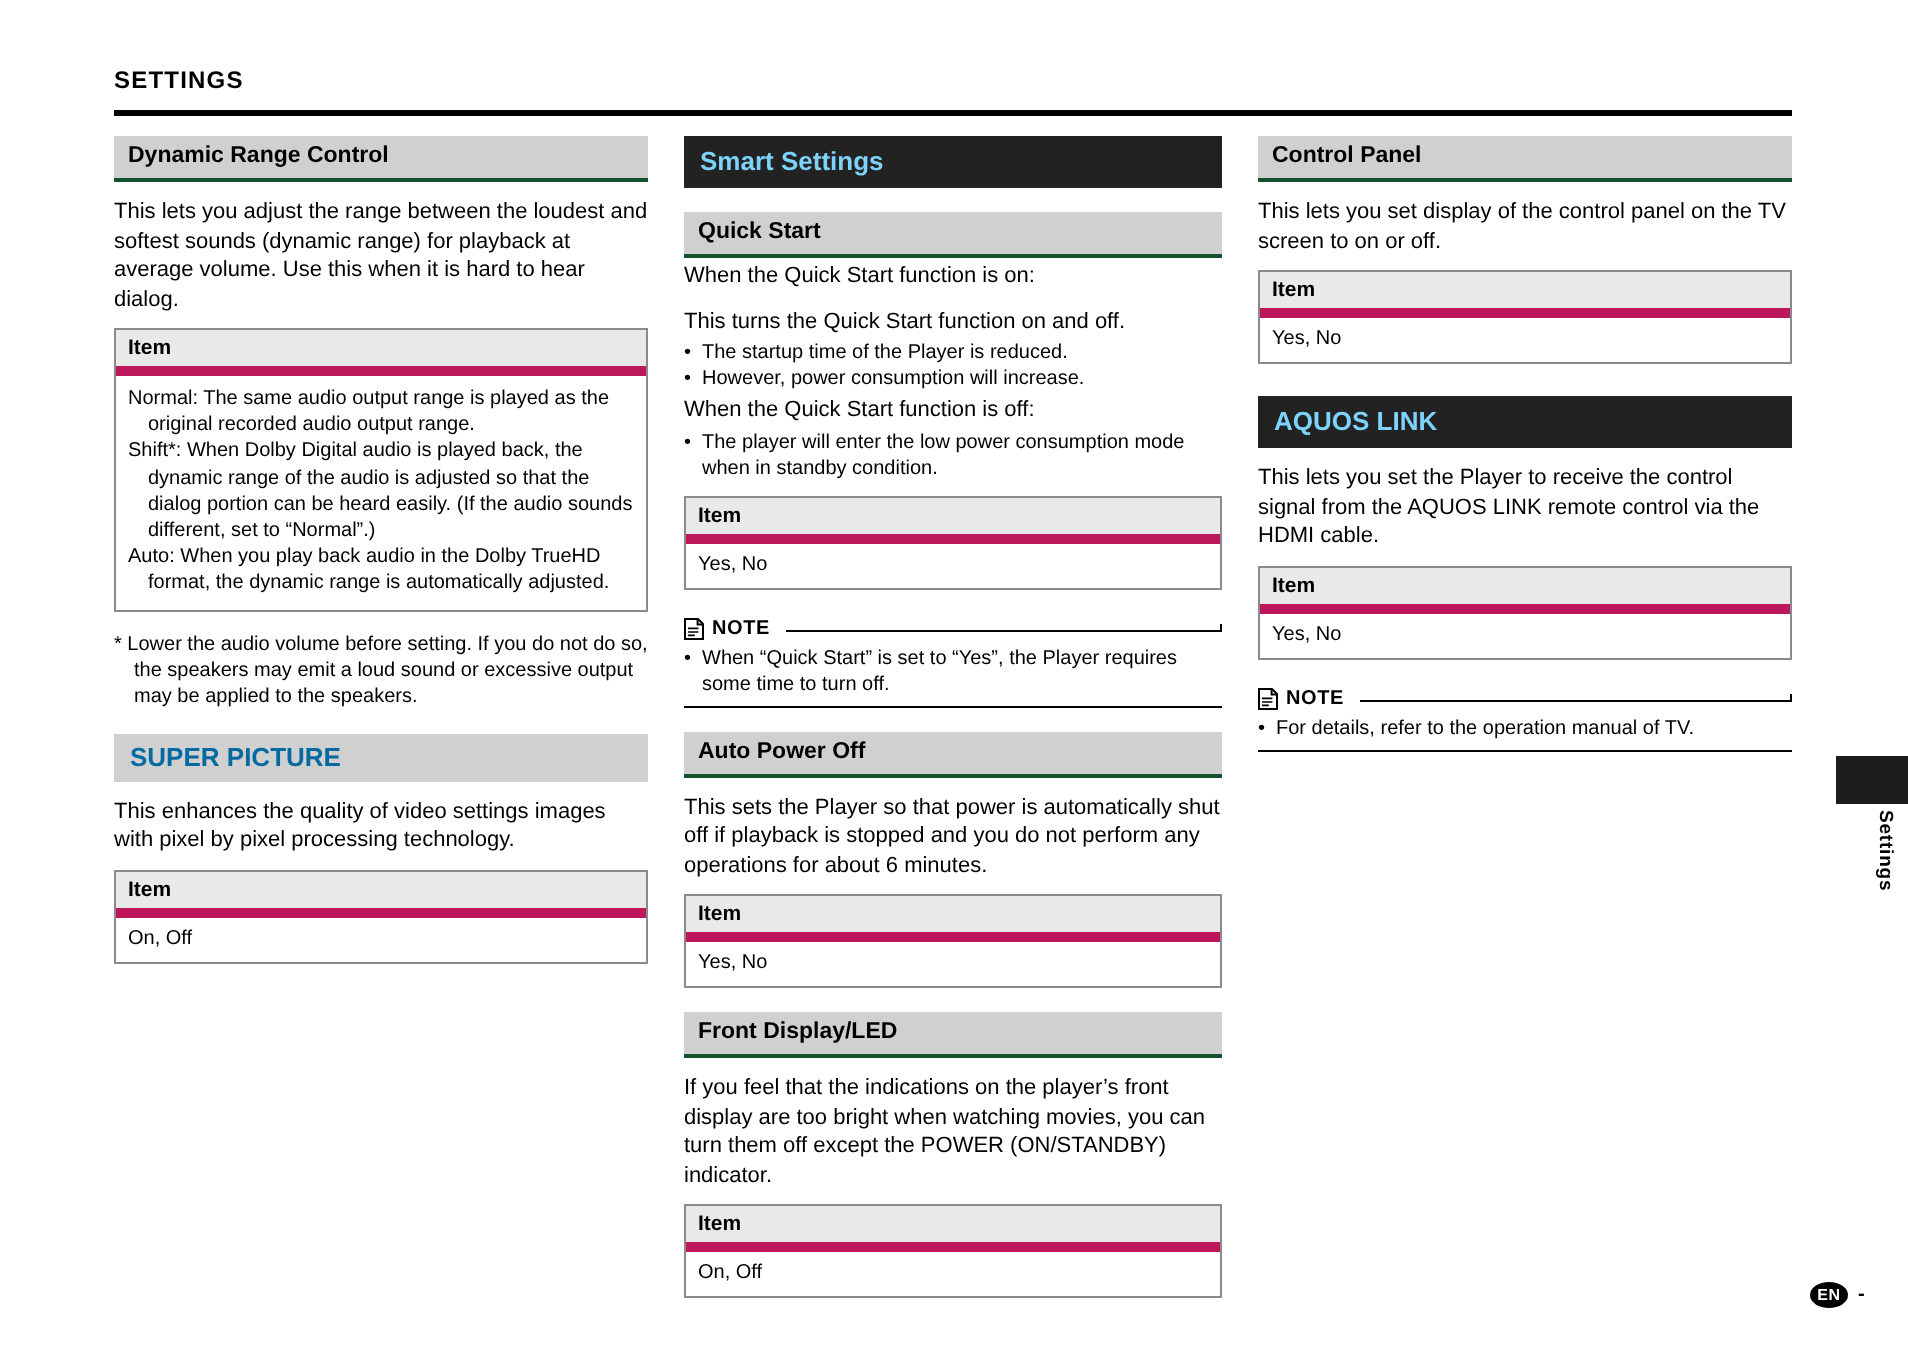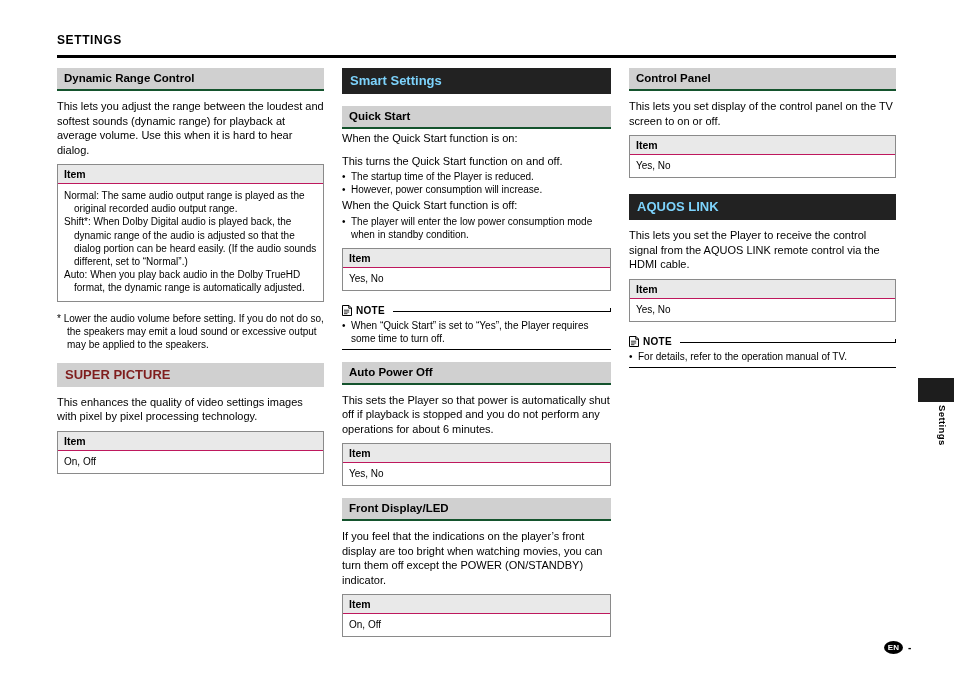--- a/index.html
+++ b/index.html
@@ -112,7 +112,7 @@
     font-size: 10.5px;
     font-weight: bold;
     padding: 3px 6px 3px 6px;
-    border-bottom: 1px solid #be185d;
+    border-bottom: 5px solid #be185d;
   }
   .item-body {
     font-size: 10px;

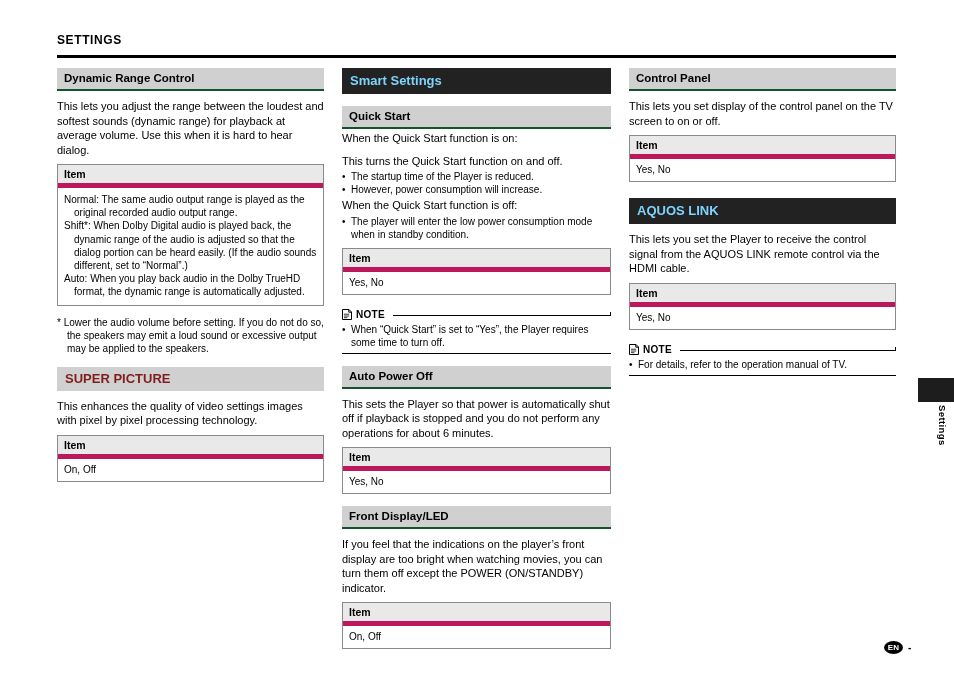--- a/index.html
+++ b/index.html
@@ -66,7 +66,7 @@
   }
   .h-big-gray {
     background: #d0d0d0;
-    color: #7f1d1d;
+    color: #0369a1;
     font-size: 13px;
     font-weight: bold;
     padding: 4px 8px 5px 8px;

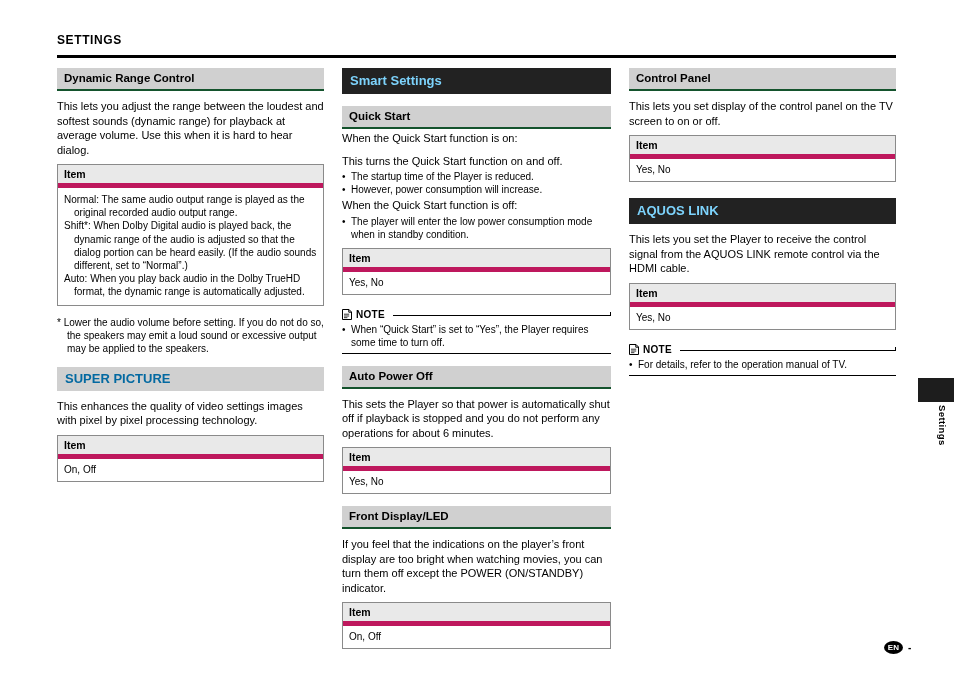--- a/index.html
+++ b/index.html
@@ -223,7 +223,7 @@
   
   .footer {
     position: absolute;
-    left: 884px;
+    left: 905px;
     top: 641px;
     display: flex;
     align-items: center;

